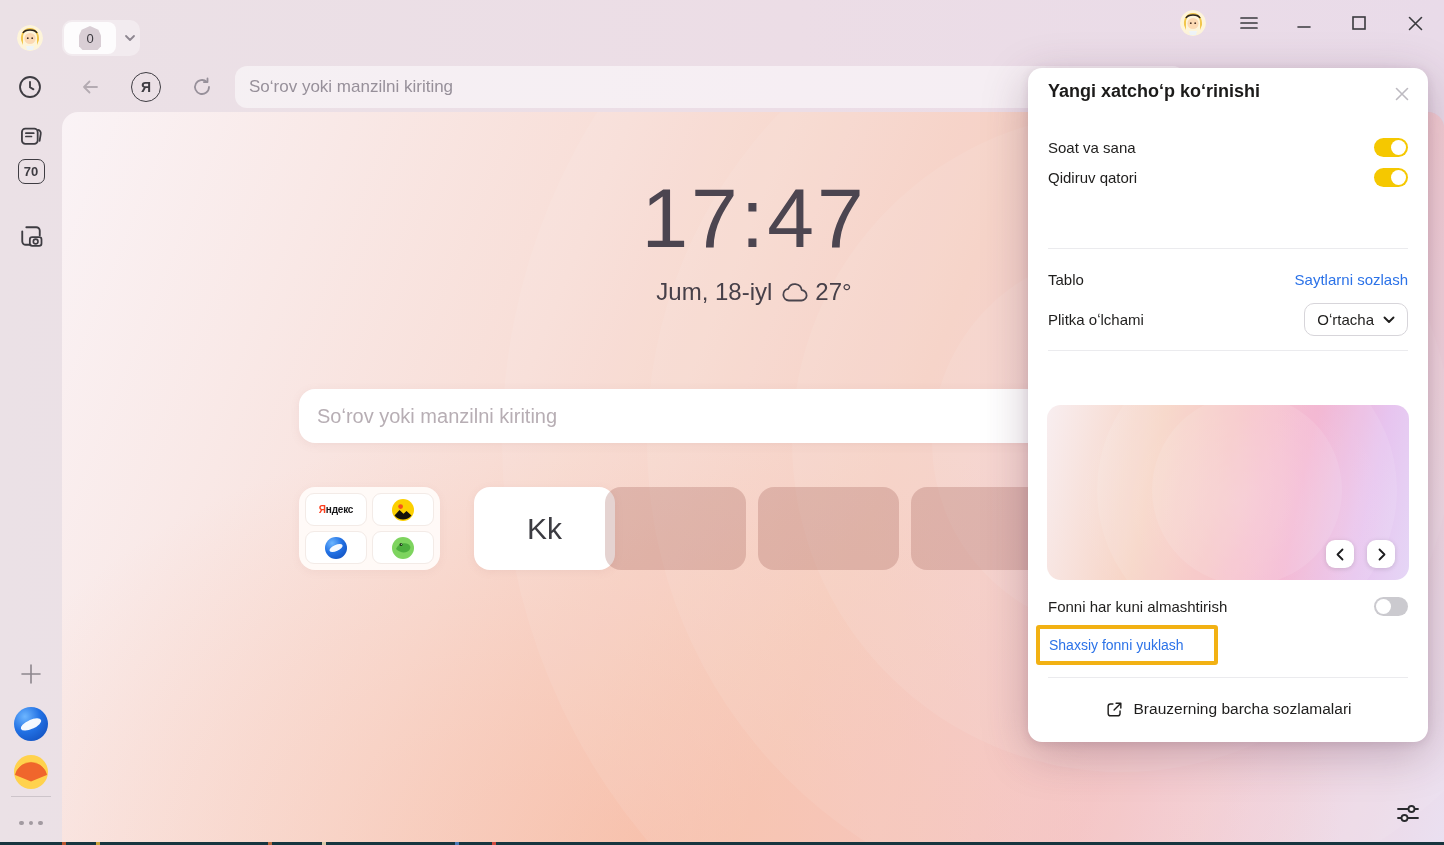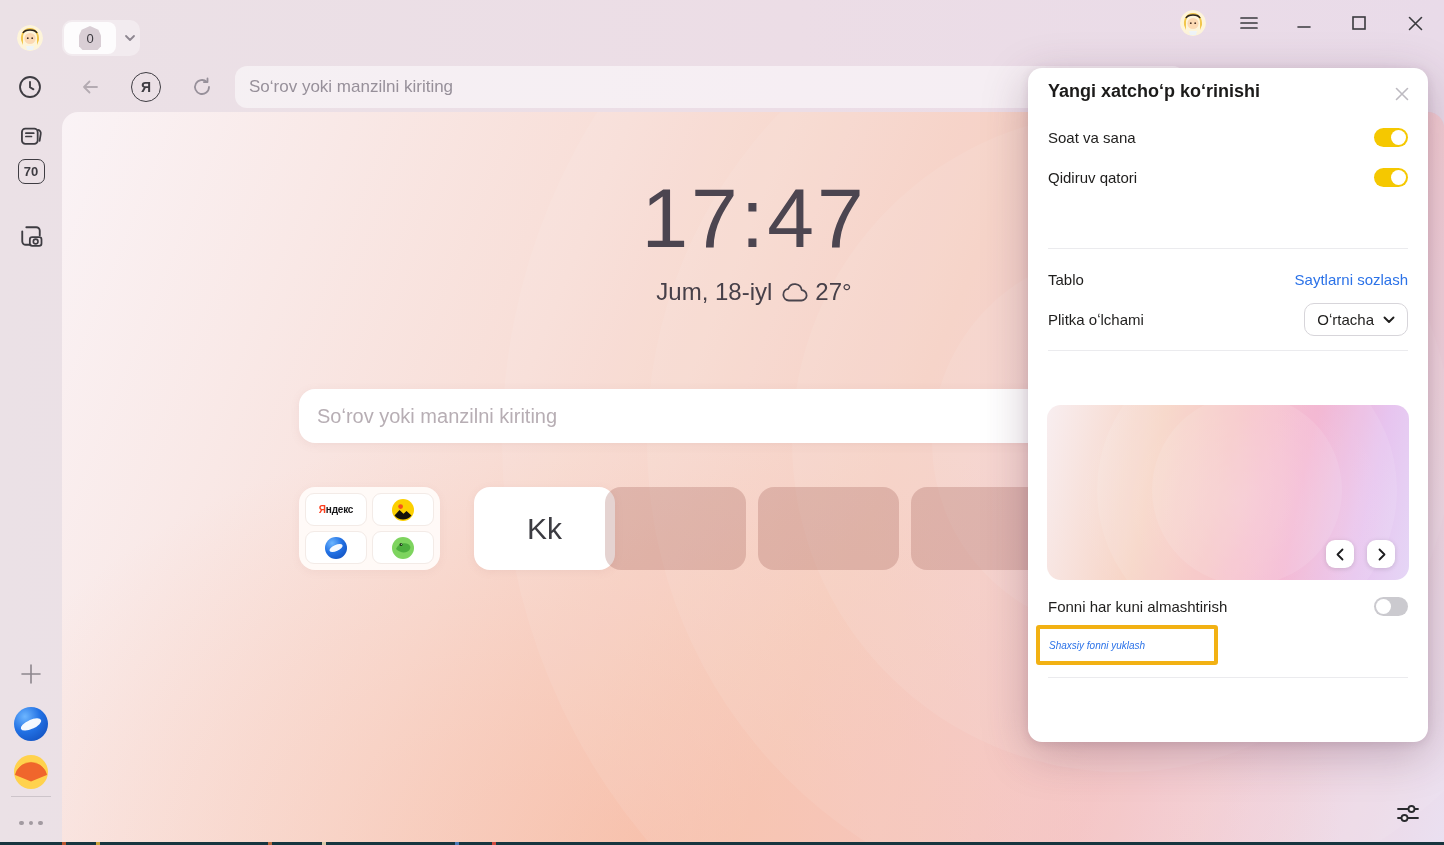--- a/index.html
+++ b/index.html
@@ -303,7 +303,7 @@
         </svg>
     </div>
 
-    <div class="abs p-row" style="top:54px;">
+    <div class="abs p-row" style="top:64px;">
       <span class="p-label">Soat va sana</span>
       <div class="toggle on">
           <div class="knob"></div>

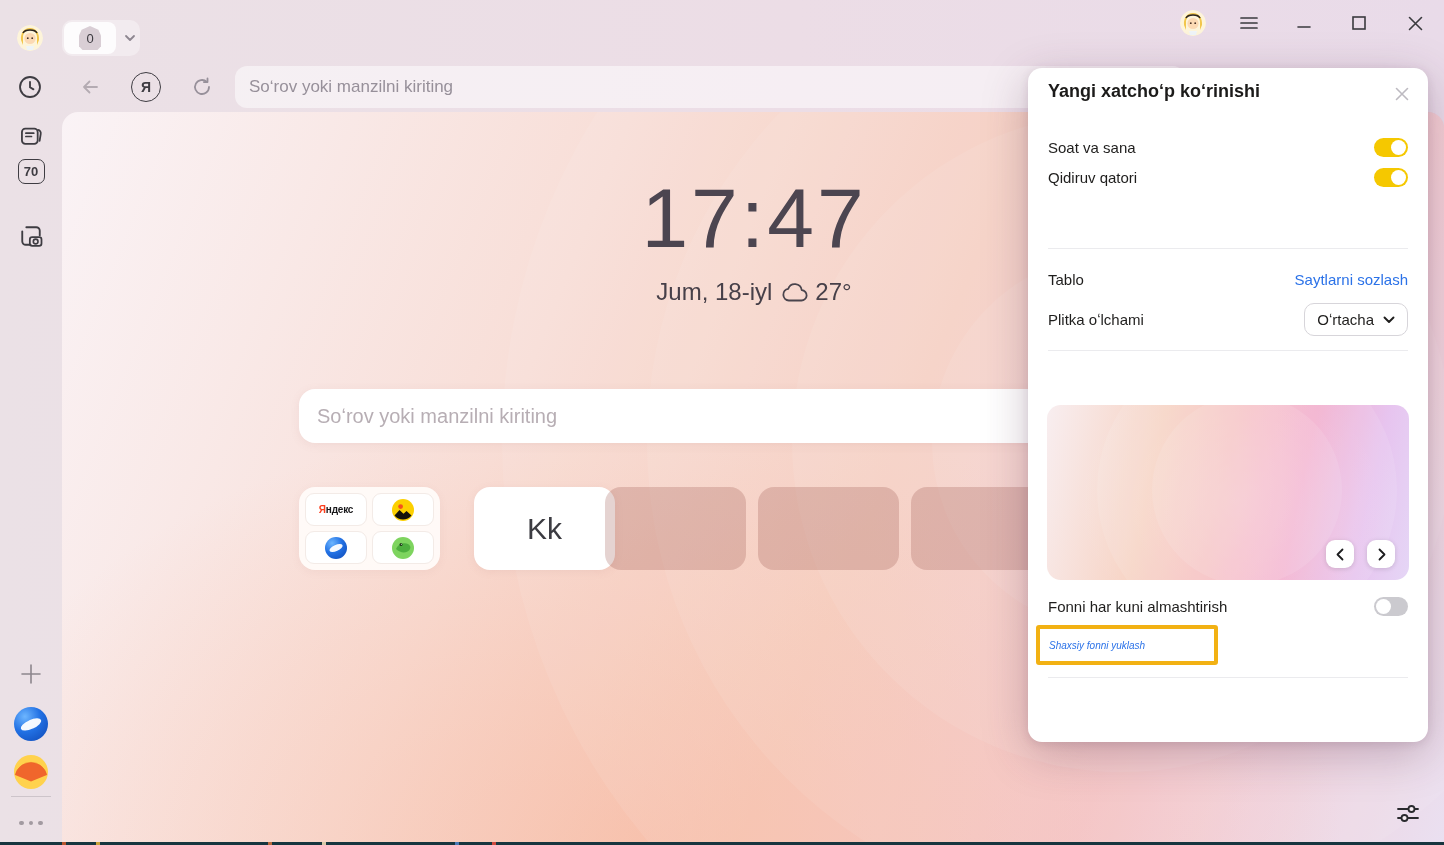--- a/index.html
+++ b/index.html
@@ -358,7 +358,7 @@
     </div>
 
     <div class="abs highlight-box">
-      <a class="p-link" style="font-size:10px;font-style:italic;">Shaxsiy fonni yuklash</a>
+      <a class="p-link" style="font-size:14px;">Shaxsiy fonni yuklash</a>
     </div>
 
     <div class="abs p-divider" style="top:609px;"></div>

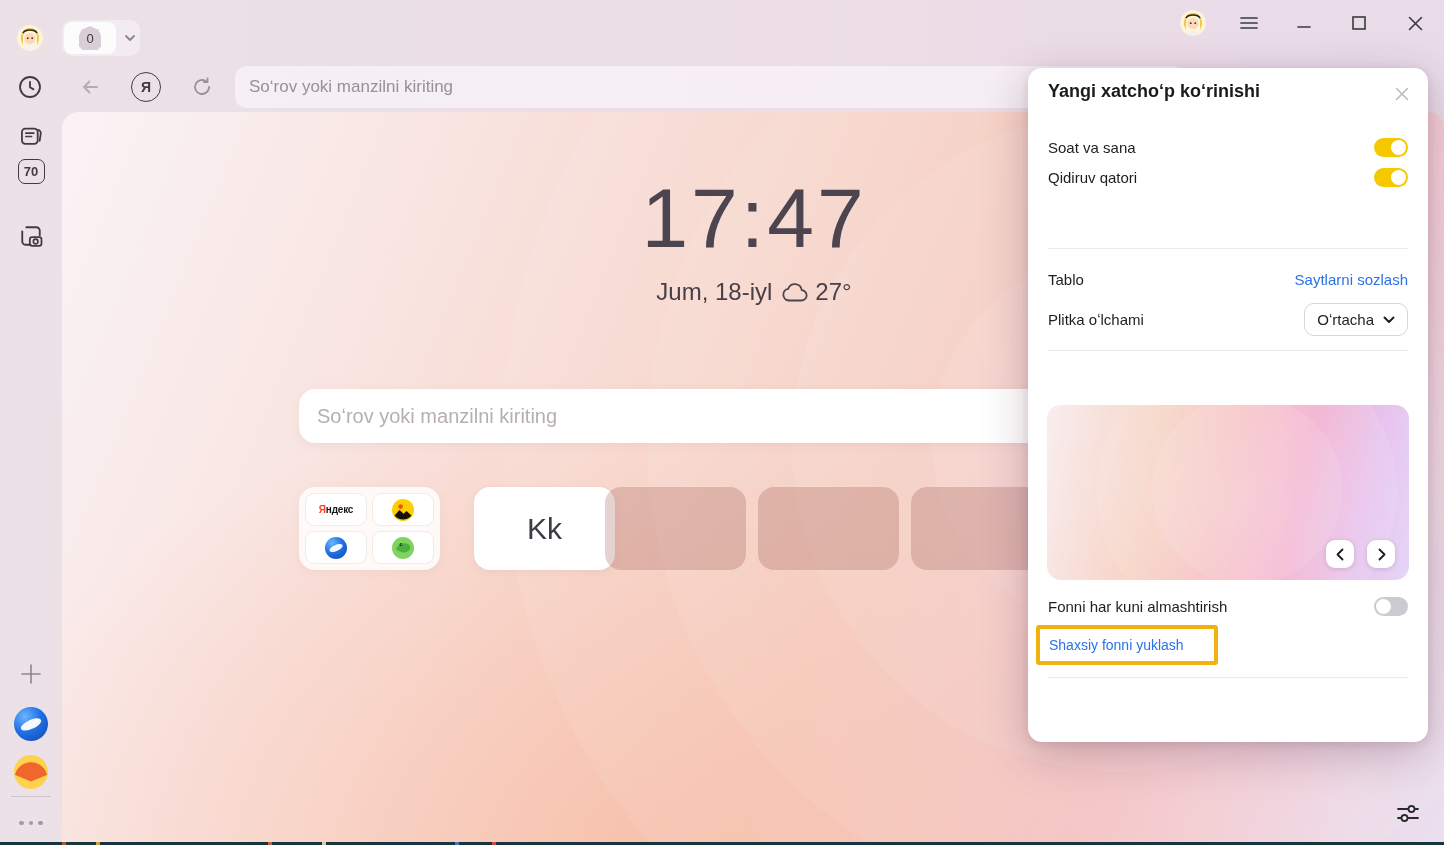--- a/index.html
+++ b/index.html
@@ -363,6 +363,13 @@
 
     <div class="abs p-divider" style="top:609px;"></div>
 
+    <div class="abs bottom-link">
+      <svg width="19" height="19" viewBox="0 0 24 24">
+        <path d="M10 5H7a3 3 0 0 0-3 3v9a3 3 0 0 0 3 3h9a3 3 0 0 0 3-3v-3" fill="none" stroke="#1f1e1d" stroke-width="1.8" stroke-linecap="round"></path>
+        <path d="M14 4h6v6M20 4l-8.5 8.5" fill="none" stroke="#1f1e1d" stroke-width="1.8" stroke-linecap="round" stroke-linejoin="round"></path>
+        </svg>
+      <span>Brauzerning barcha sozlamalari</span>
+    </div>
   </div>
 
   <div class="abs fab">

